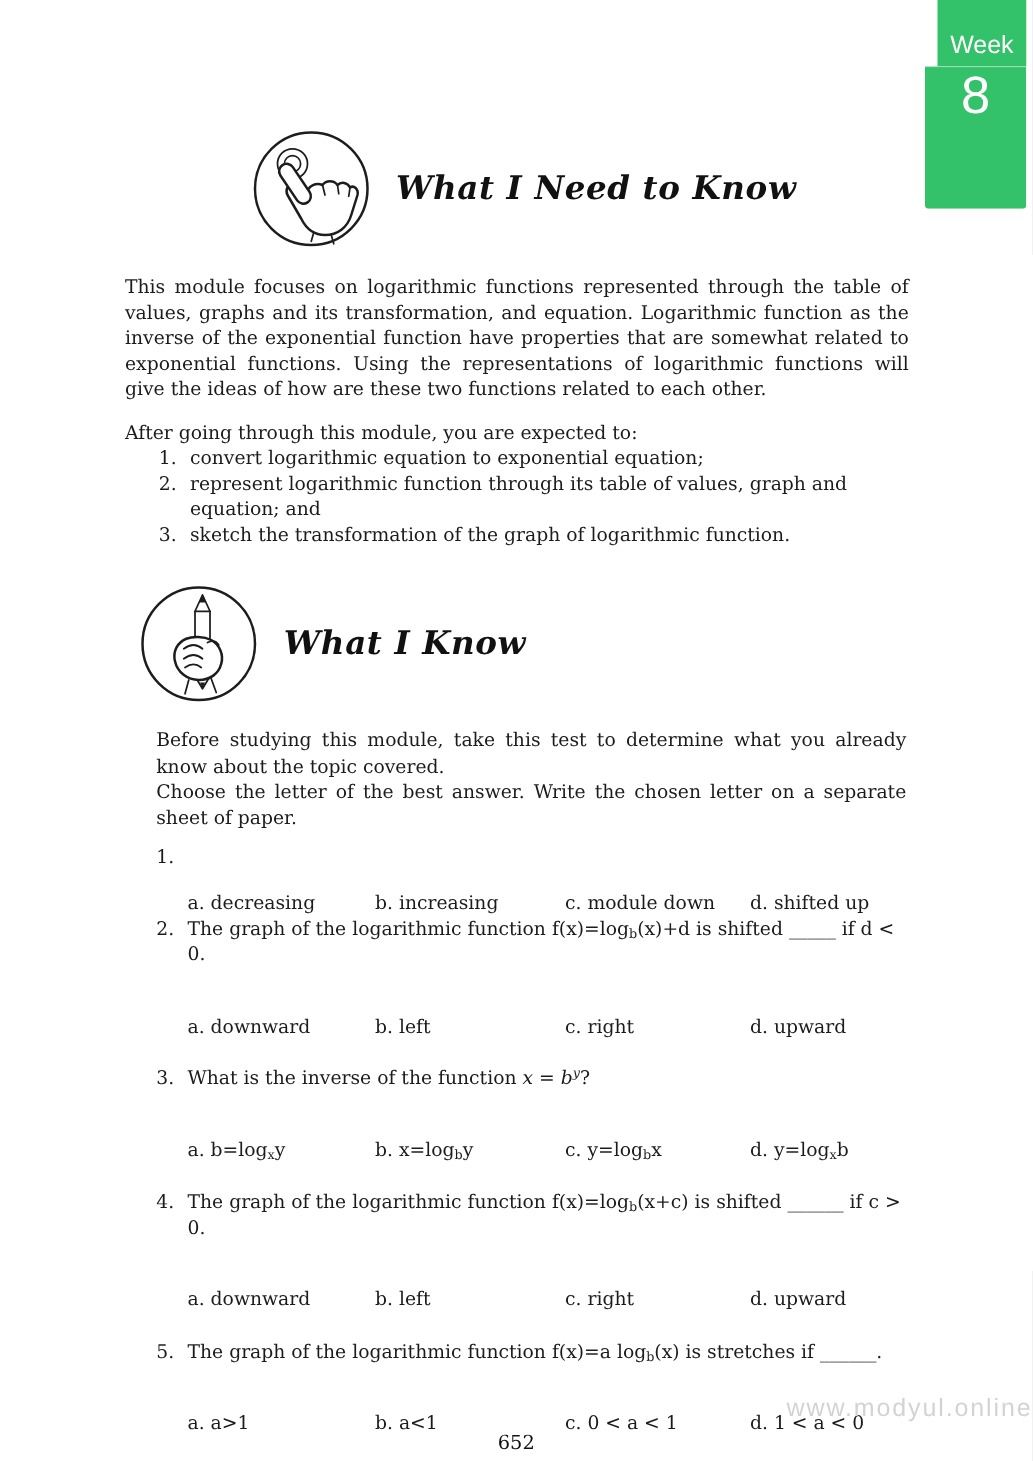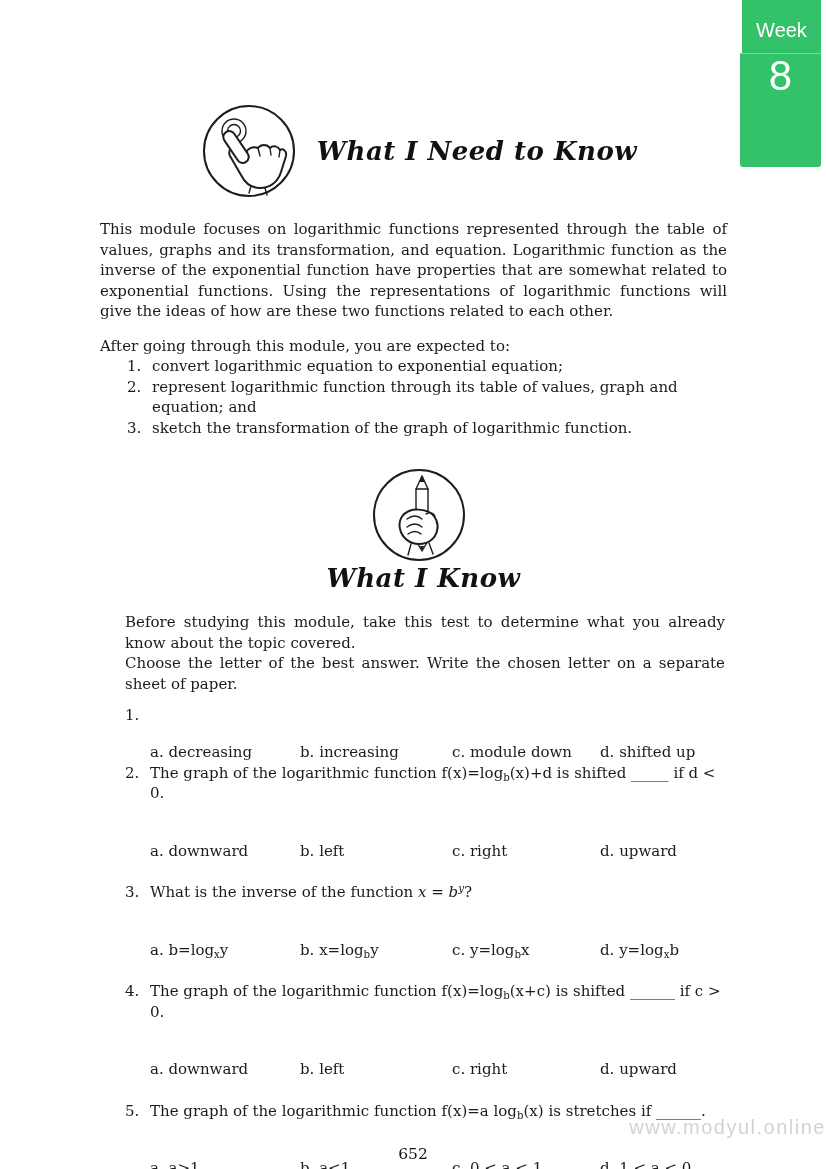--- a/index.html
+++ b/index.html
@@ -13,10 +13,10 @@
 
   
   .badge-week {
-    position:absolute; top:0; right:5px; width:79px; height:53px;
+    position:absolute; top:0; right:5px; width:71px; height:53px;
     background:var(--green); color:#fff;
     font-family:"Liberation Sans", sans-serif; font-size:20px;
-    text-align:center; box-sizing:border-box; padding-top:20px;
+    text-align:center; box-sizing:border-box; padding-top:26px;
   }
   .badge-num {
     position:absolute; top:53px; right:5px; width:81px; height:114px;

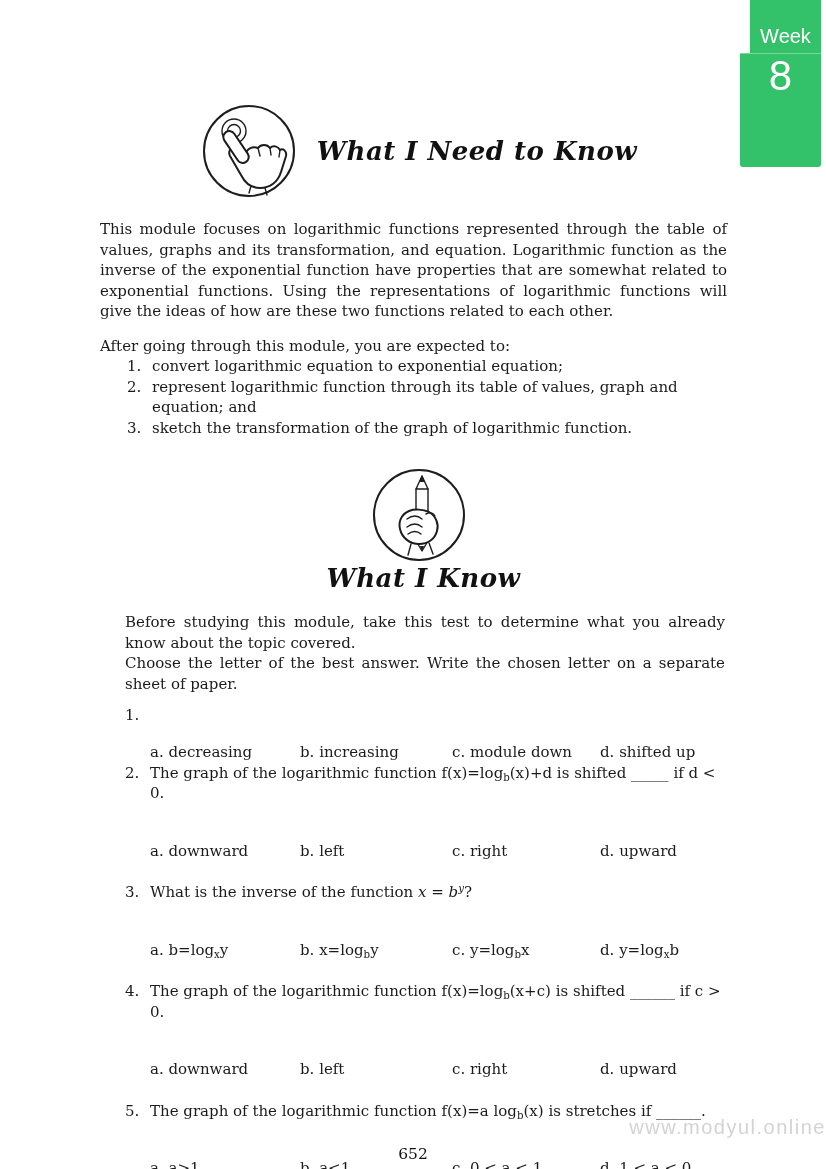--- a/index.html
+++ b/index.html
@@ -30,7 +30,7 @@
   
   .icon-row { display:flex; align-items:center; }
   .icon-row.first  { margin-top:103px;justify-content:center; }
-  .icon-row.second { margin-top:29px;flex-direction:column; }
+  .icon-row.second { margin-top:29px; }
   .icon-wrap { width:96px; height:96px; margin-left:11px; flex:0 0 auto; }
   .icon-wrap svg { width:96px; height:96px; display:block; }
   .section-heading {

